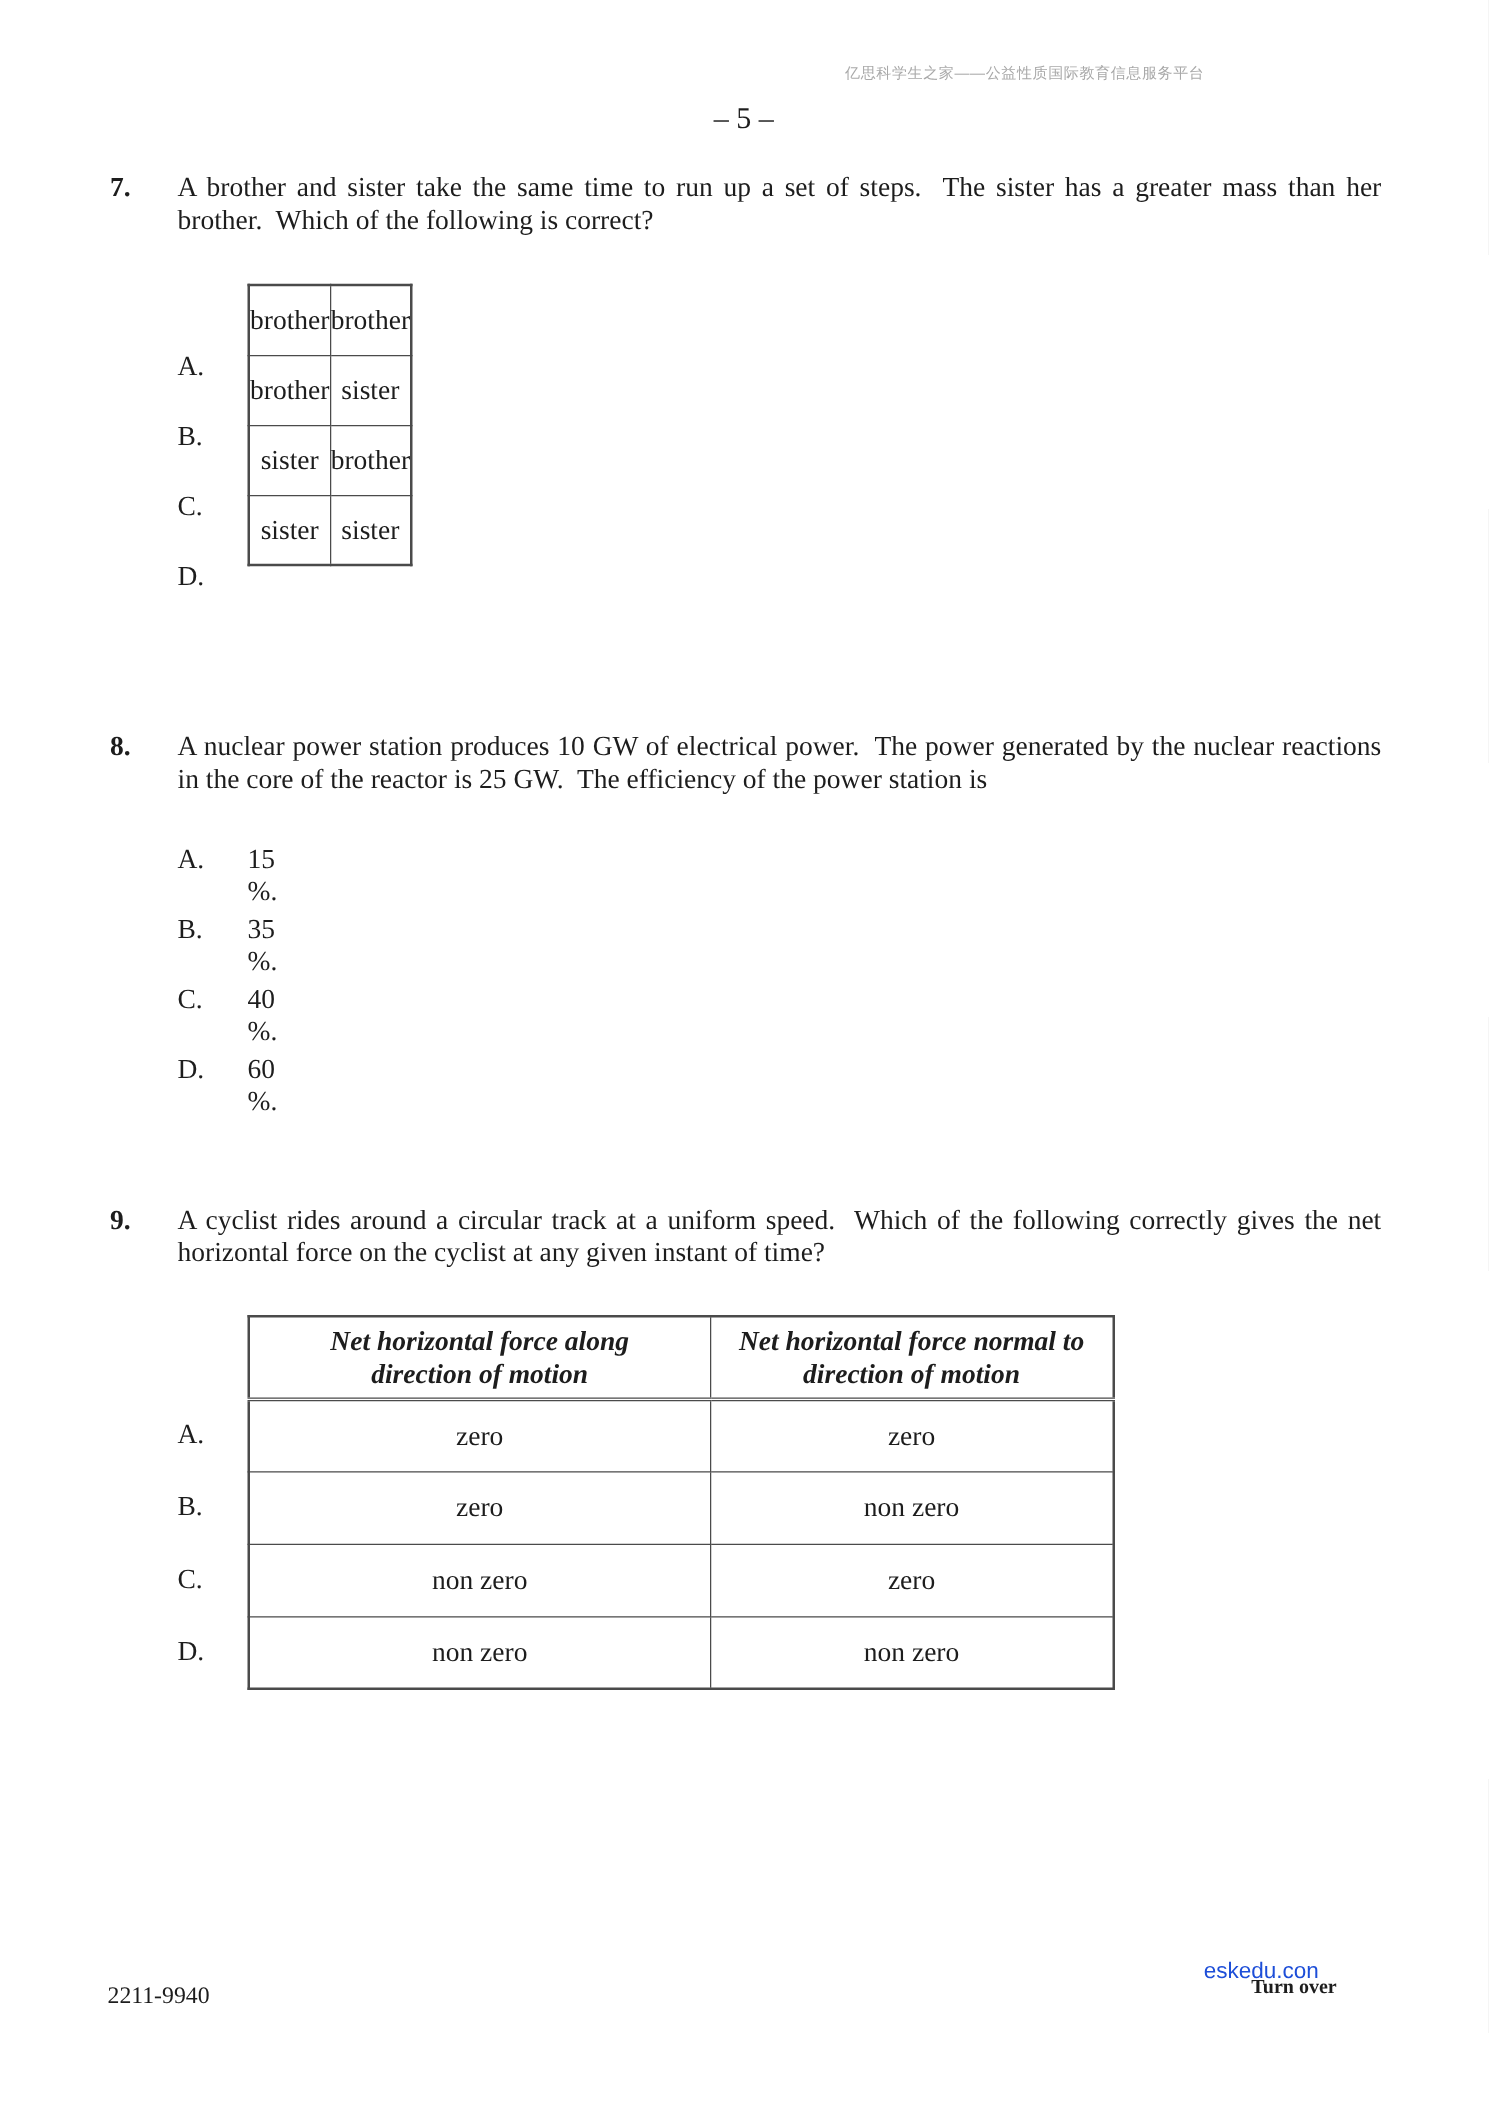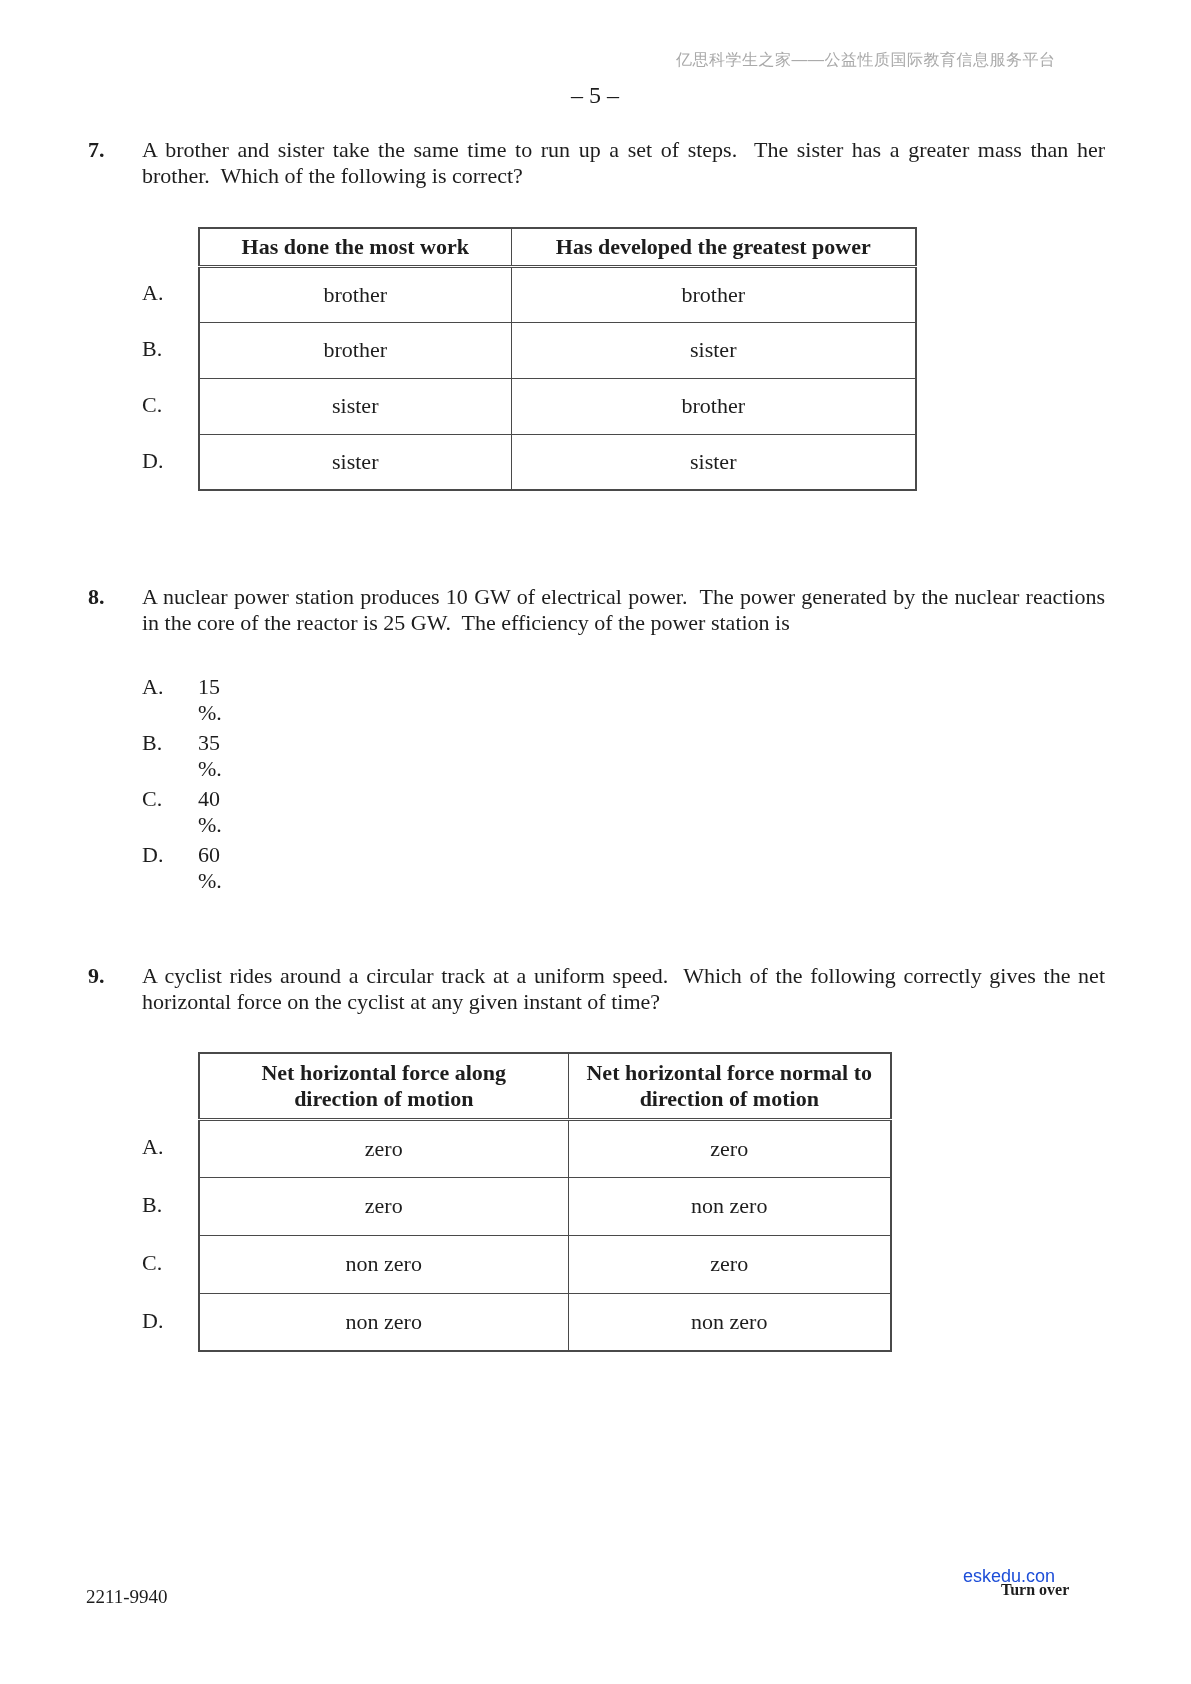--- a/index.html
+++ b/index.html
@@ -21,7 +21,7 @@
     left: 676px; top: 50px;
     width: 380px;
     font-family: "Liberation Sans", "DejaVu Sans", sans-serif;
-    font-size: 16px;
+    font-size: 12px;
     letter-spacing: 0.5px;
     color: #a9a9a9;
     white-space: nowrap;

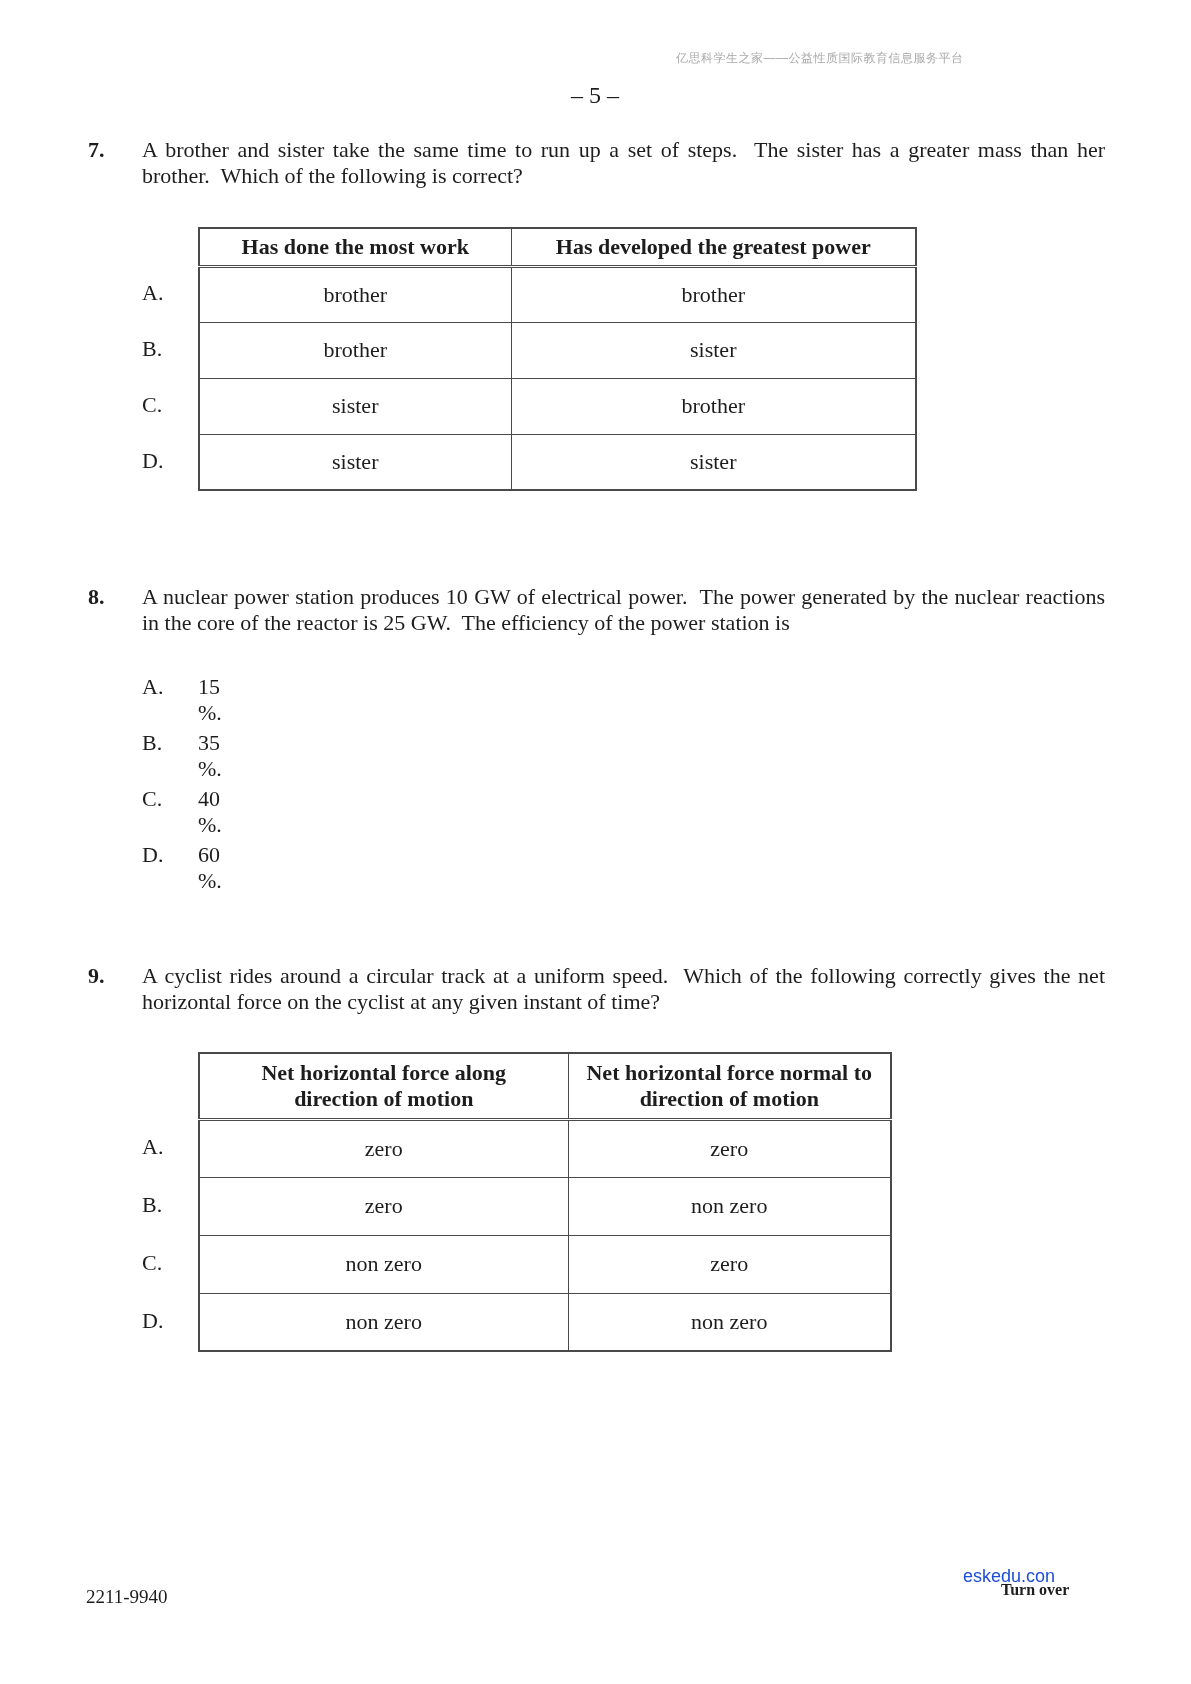--- a/index.html
+++ b/index.html
@@ -148,10 +148,6 @@
     <span class="row-letter" style="top: 206px; height: 56px; line-height: 56px;">D.</span>
     <table class="answer-table" id="q7-table">
       <tbody>
-          <tr>
-        <th class="col1">Has done the most work</th>
-        <th class="col2">Has developed the greatest power</th>
-      </tr>
       <tr>
         <td>brother</td>
         <td>brother</td>

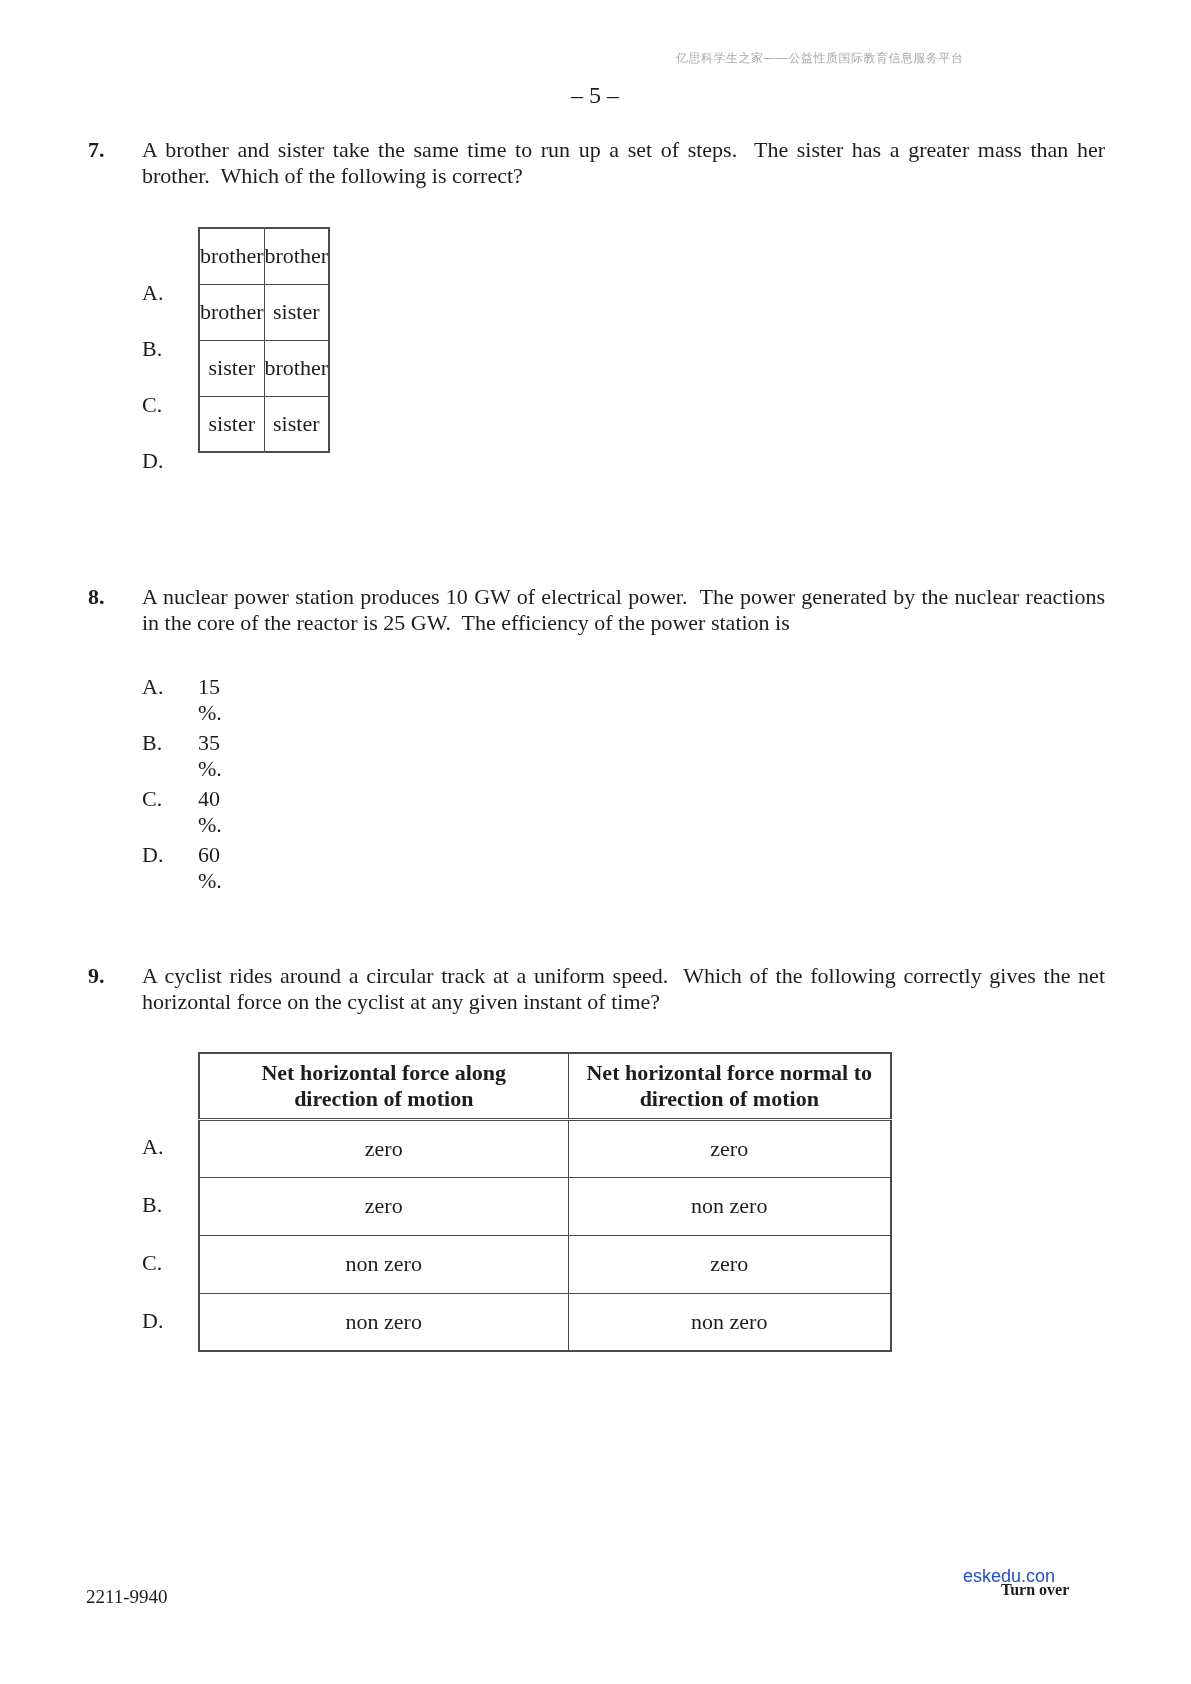--- a/index.html
+++ b/index.html
@@ -95,7 +95,7 @@
   #q7-table td { height: 56px; }
   #q7-table .col1 { width: 312px; }
   #q7-table .col2 { width: 405px; }
-  #q9-table th { height: 66px; }
+  #q9-table th { height: 66px; font-style: italic; }
   #q9-table td { height: 58px; }
   #q9-table .col1 { width: 369px; }
   #q9-table .col2 { width: 323px; }

